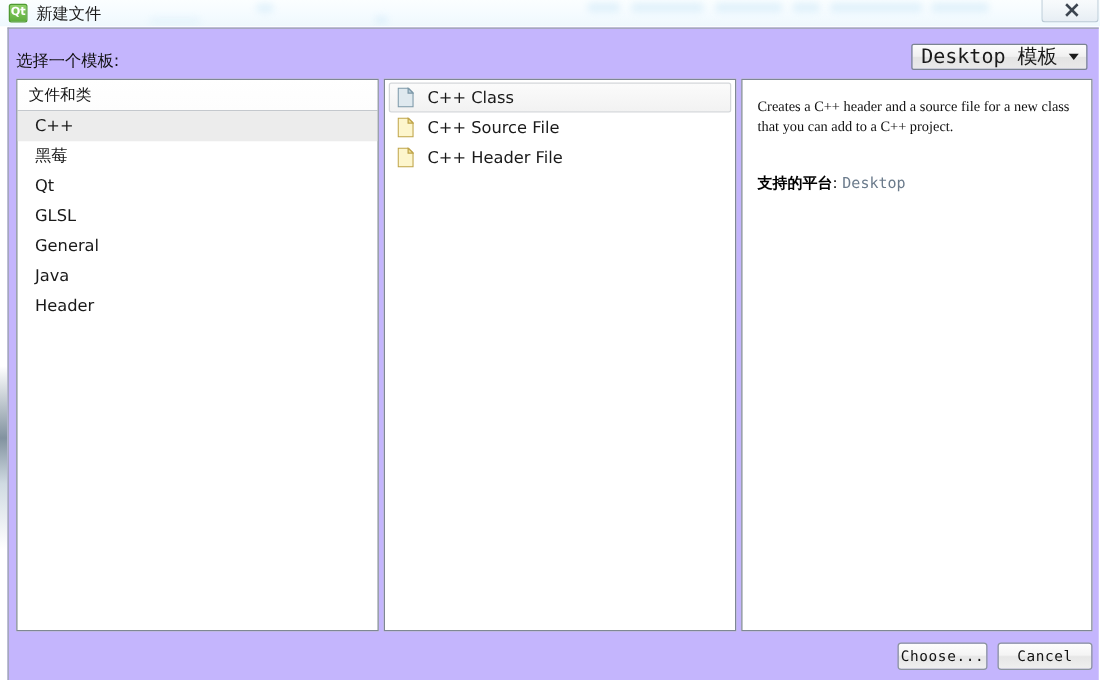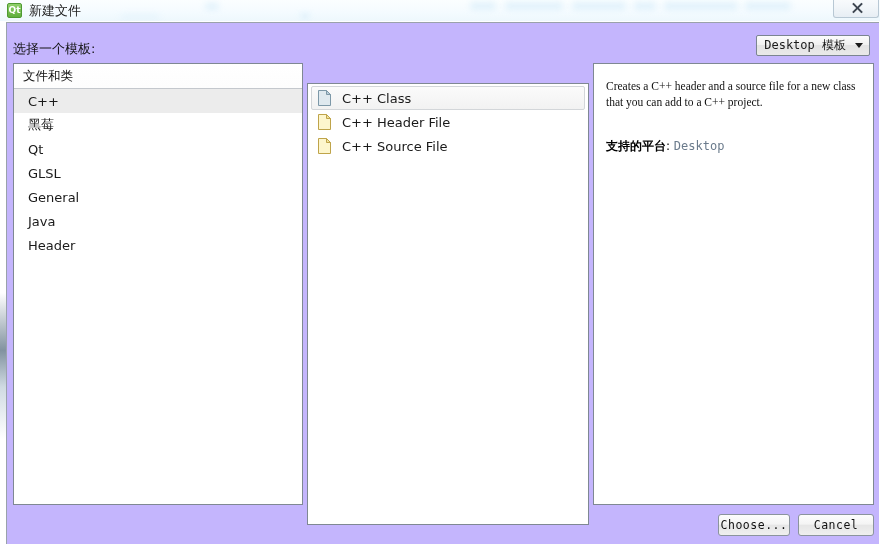--- a/index.html
+++ b/index.html
@@ -138,7 +138,7 @@
     align-items: center;
     padding: 0 6px 0 7px;
     font-family: "DejaVu Sans Mono", monospace;
-    font-size: 12px;
+    font-size: 16px;
     color: #1a1a1a;
     white-space: nowrap;
   }

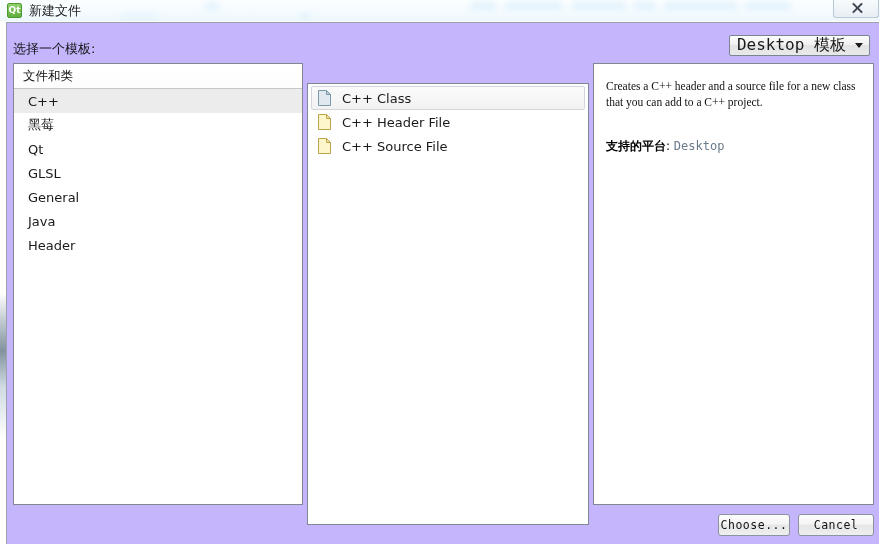--- a/index.html
+++ b/index.html
@@ -161,7 +161,7 @@
     overflow: hidden;
   }
   #panel-categories { left: 6px;   width: 290px; height: 442px; }
-  #panel-templates  { left: 300px; width: 282px; height: 442px; margin-top: 20px; }
+  #panel-templates  { left: 300px; width: 282px; height: 442px; }
   #panel-details    { left: 586px; width: 281px; height: 442px; }
 
   .panel-header {

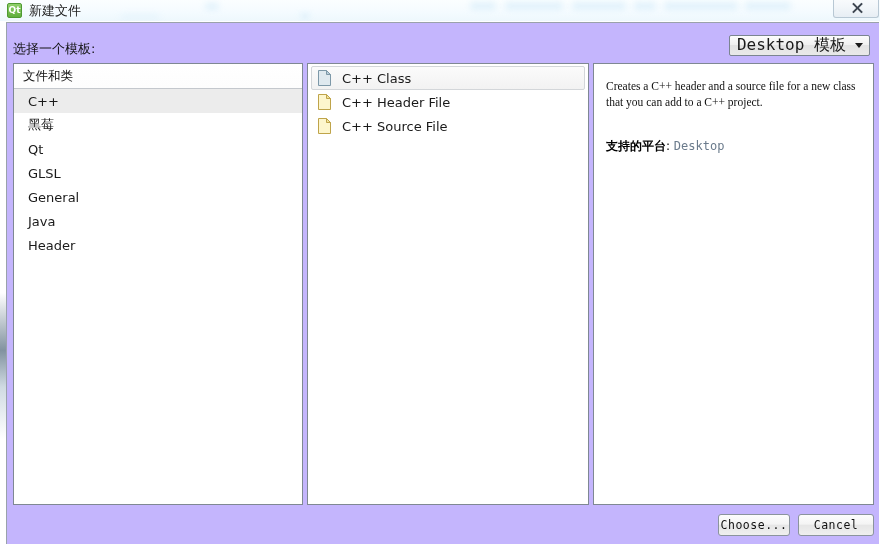--- a/index.html
+++ b/index.html
@@ -347,7 +347,7 @@
               <path d="M8.5 0.5 V4.5 H12.5 Z" fill="#f0e39a" stroke="#bfa44a" stroke-width="1"></path>
             </svg>
           </span>
-          <span>C++ Header File</span>
+          <span>C++ Source File</span>
         </div>
 
         <div class="tpl-item">
@@ -357,7 +357,7 @@
               <path d="M8.5 0.5 V4.5 H12.5 Z" fill="#f0e39a" stroke="#bfa44a" stroke-width="1"></path>
             </svg>
           </span>
-          <span>C++ Source File</span>
+          <span>C++ Header File</span>
         </div>
 
       </div>

